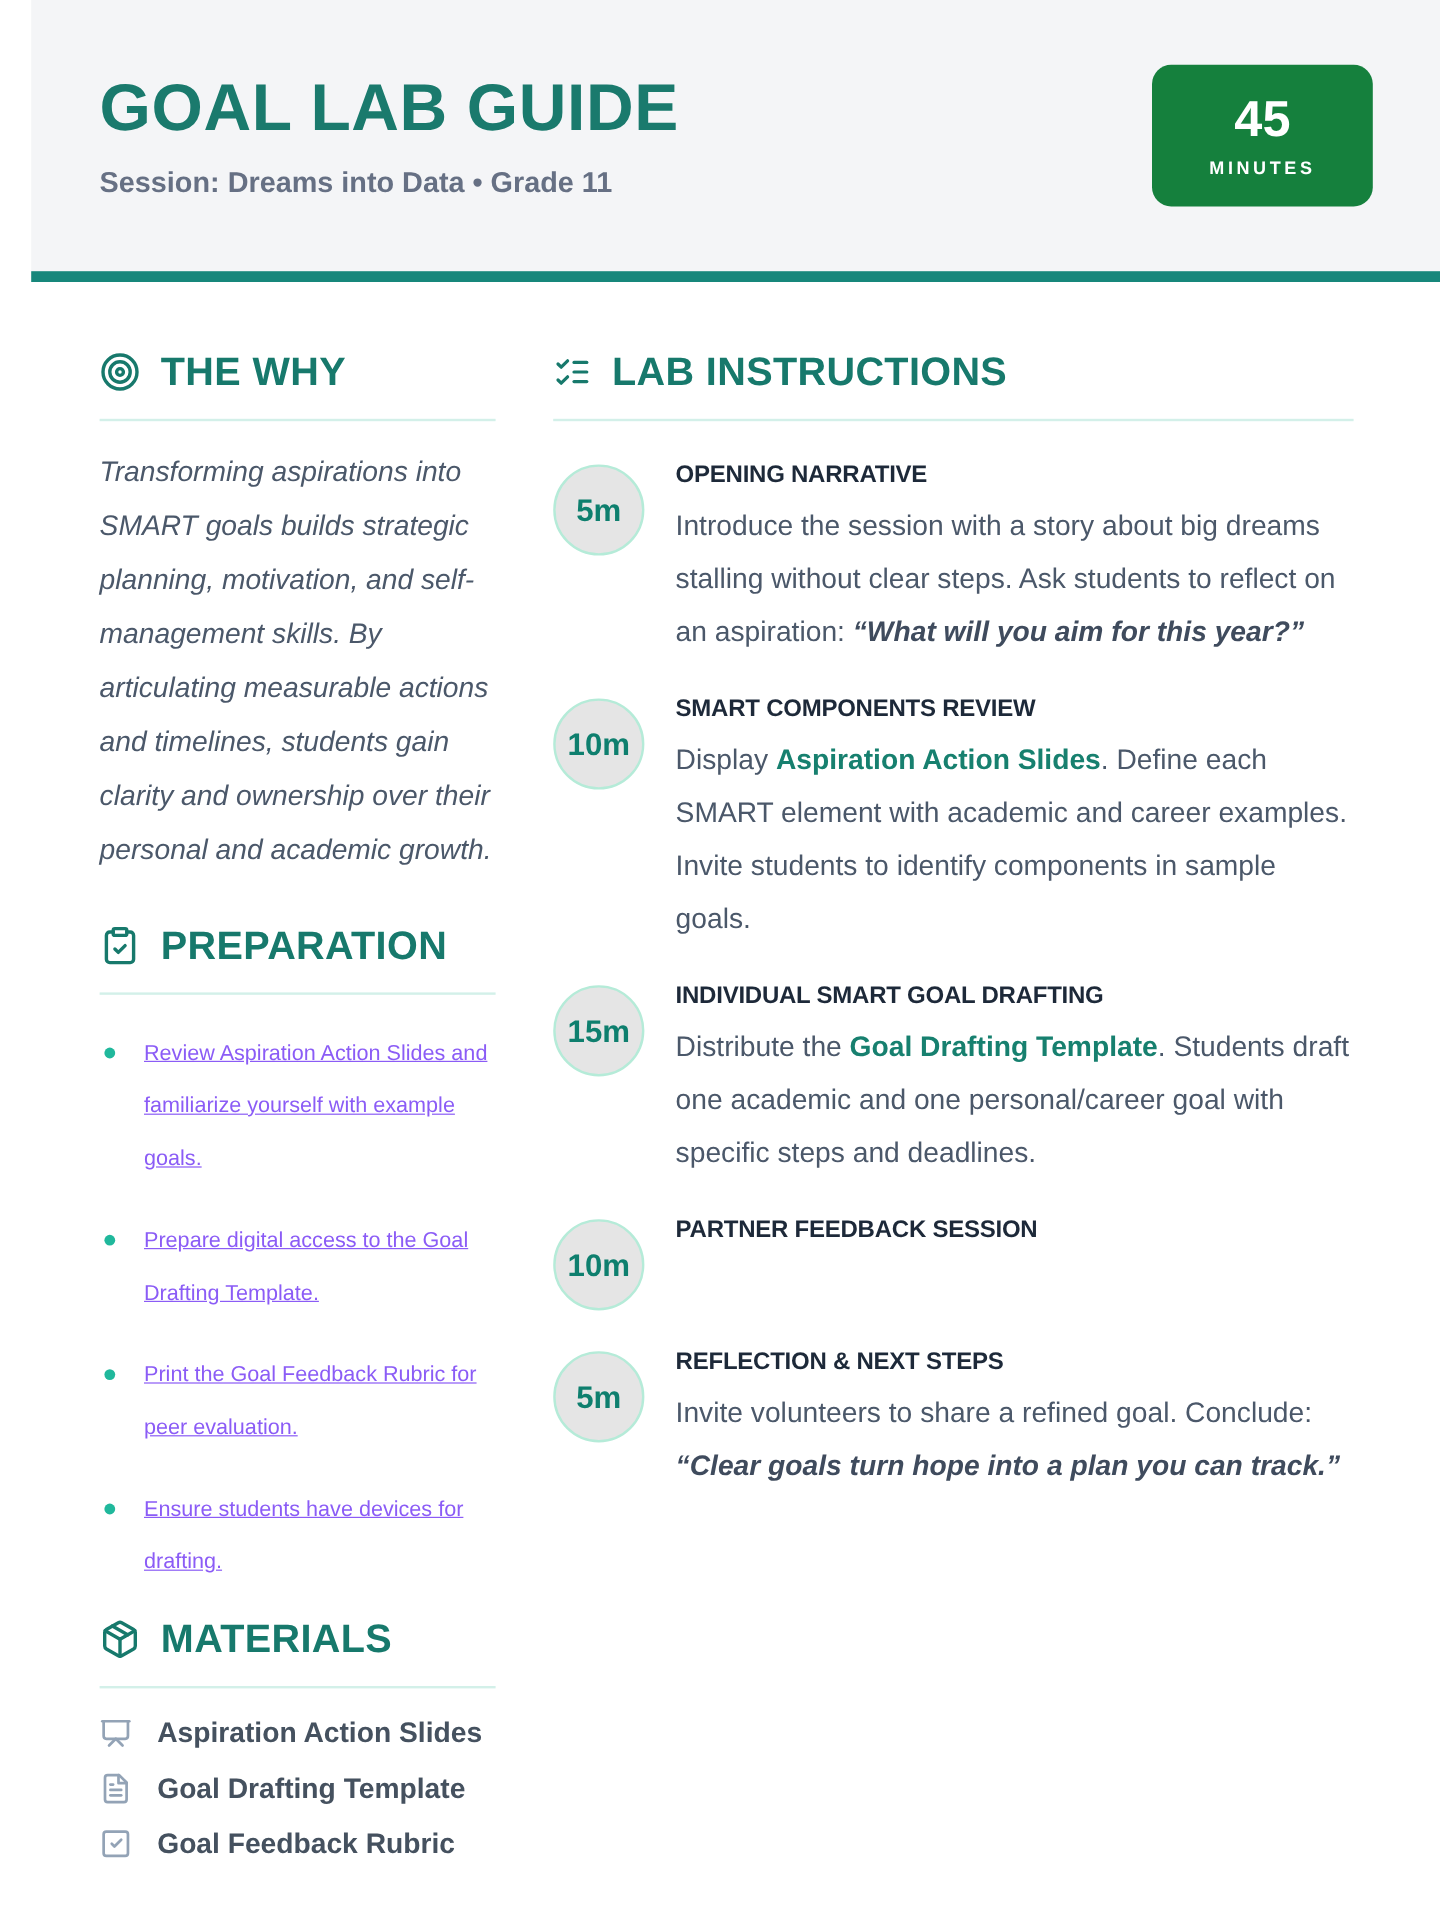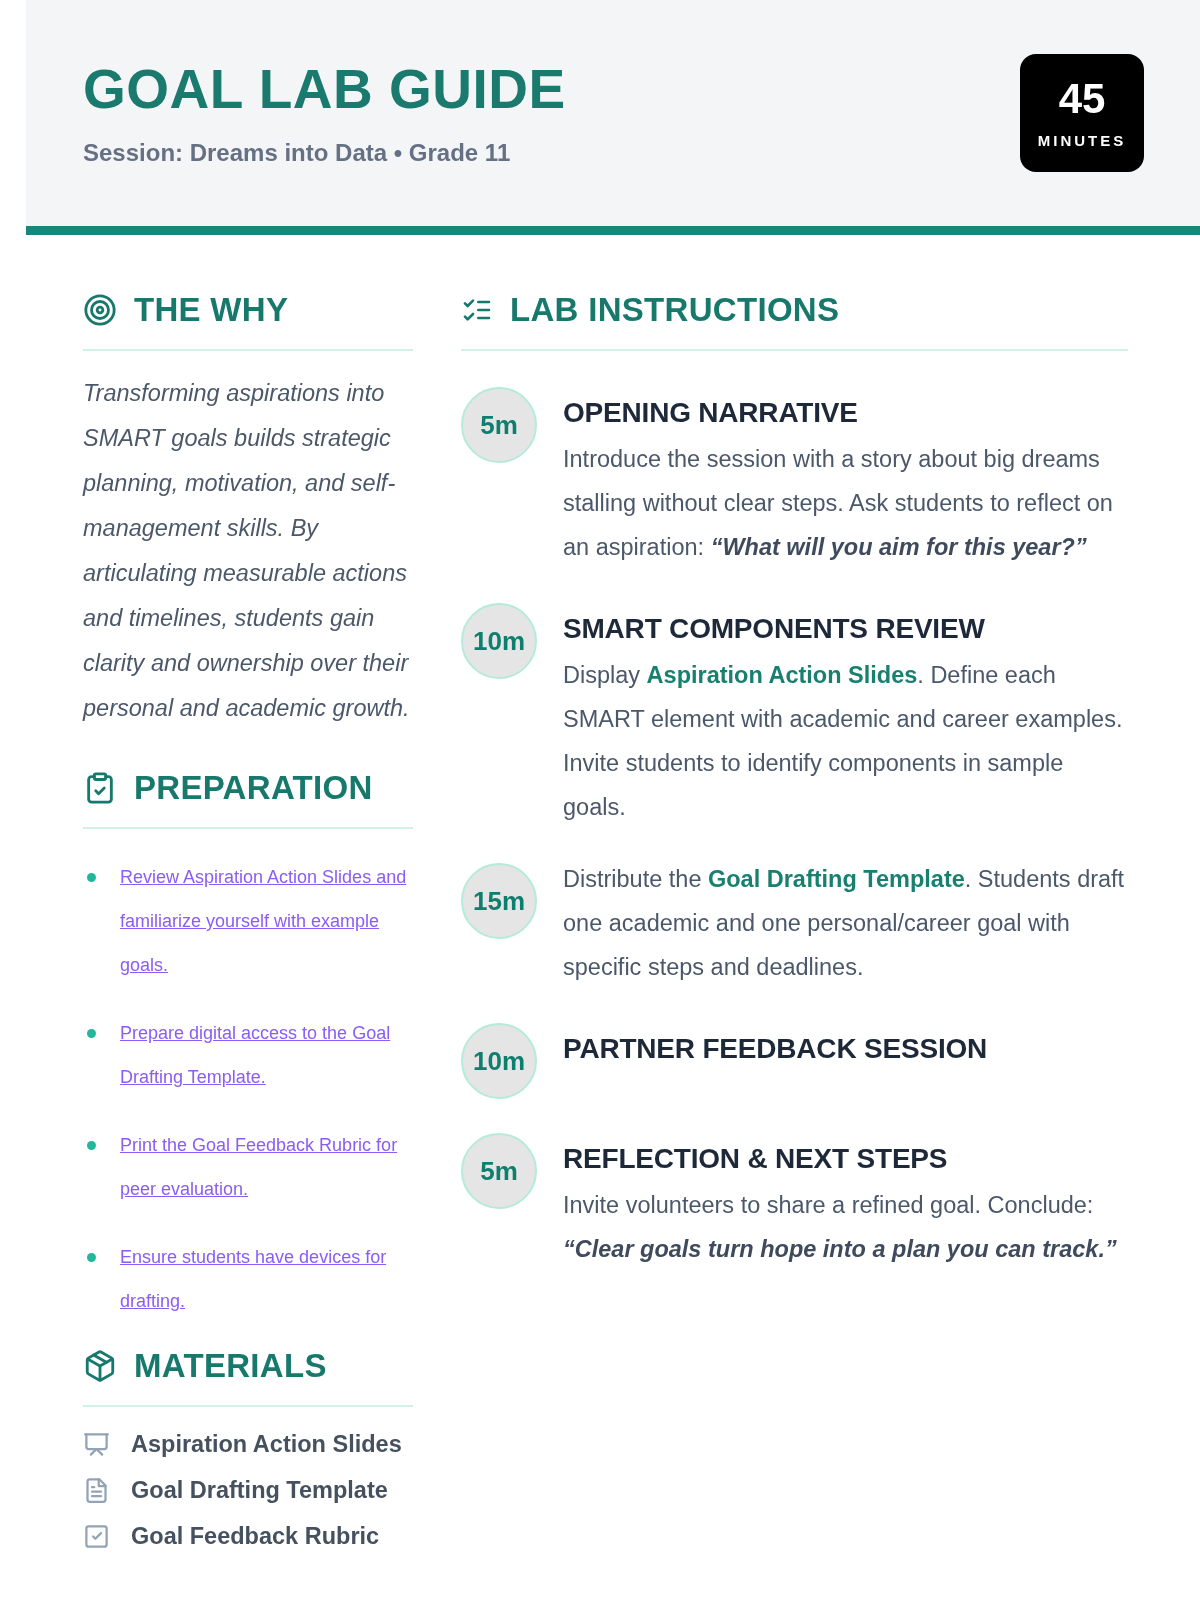--- a/index.html
+++ b/index.html
@@ -28,7 +28,7 @@
     margin-top:22px; font-size:24px; font-weight:600; color:#667084;
   }
   .duration-badge {
-    width:124px; height:118px; background:#000000; border-radius:16px;
+    width:184px; height:118px; background:#15803d; border-radius:16px;
     display:flex; flex-direction:column; align-items:center; justify-content:center;
     color:#ffffff; margin-top:4px; flex:0 0 auto;
   }

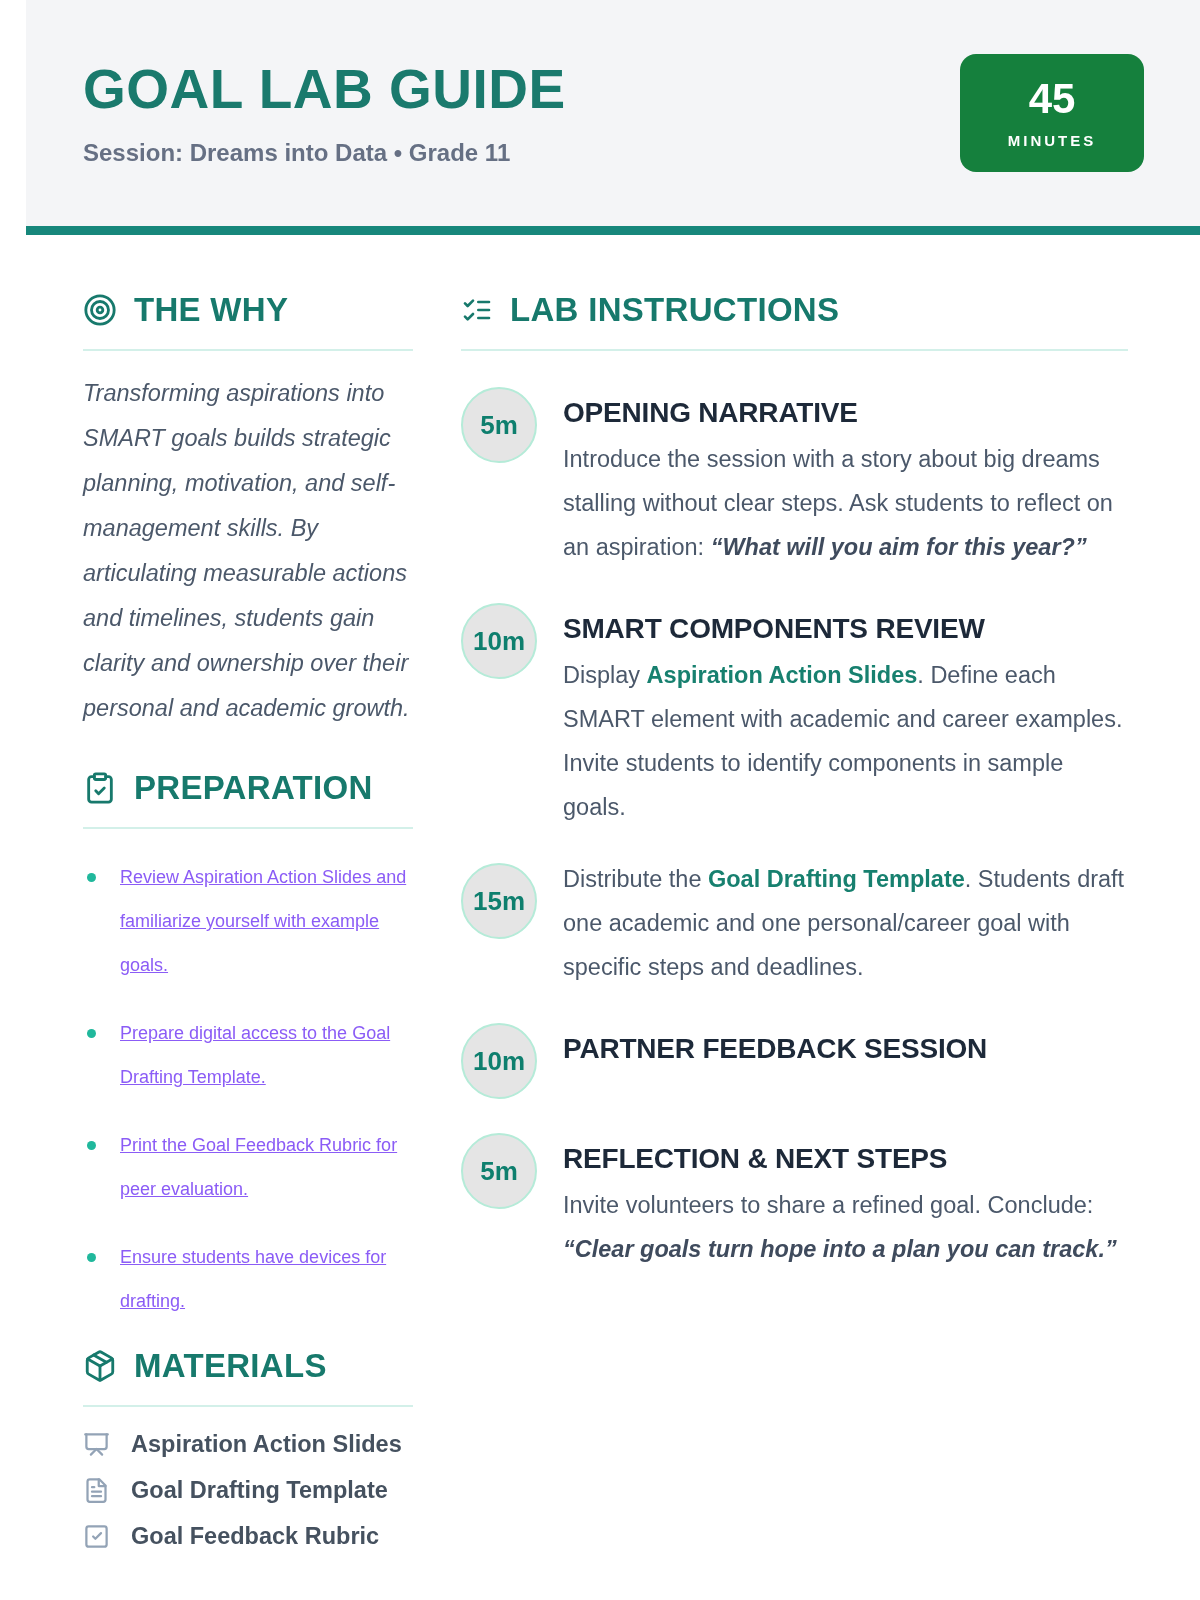--- a/index.html
+++ b/index.html
@@ -81,8 +81,8 @@
     margin-top:6px;
   }
   .step-title {
-    font-size:28px; font-weight:800; color:#1d2939; letter-spacing:-0.2px;
-    margin-bottom:8px; margin-top:16px;
+    font-size:20px; font-weight:800; color:#1d2939; letter-spacing:-0.2px;
+    margin-bottom:8px; margin-top:4px;
   }
   .step-body { font-size:23.5px; line-height:44px; color:#4b586a; }
   .seg-link { color:#17806f; font-weight:700; }

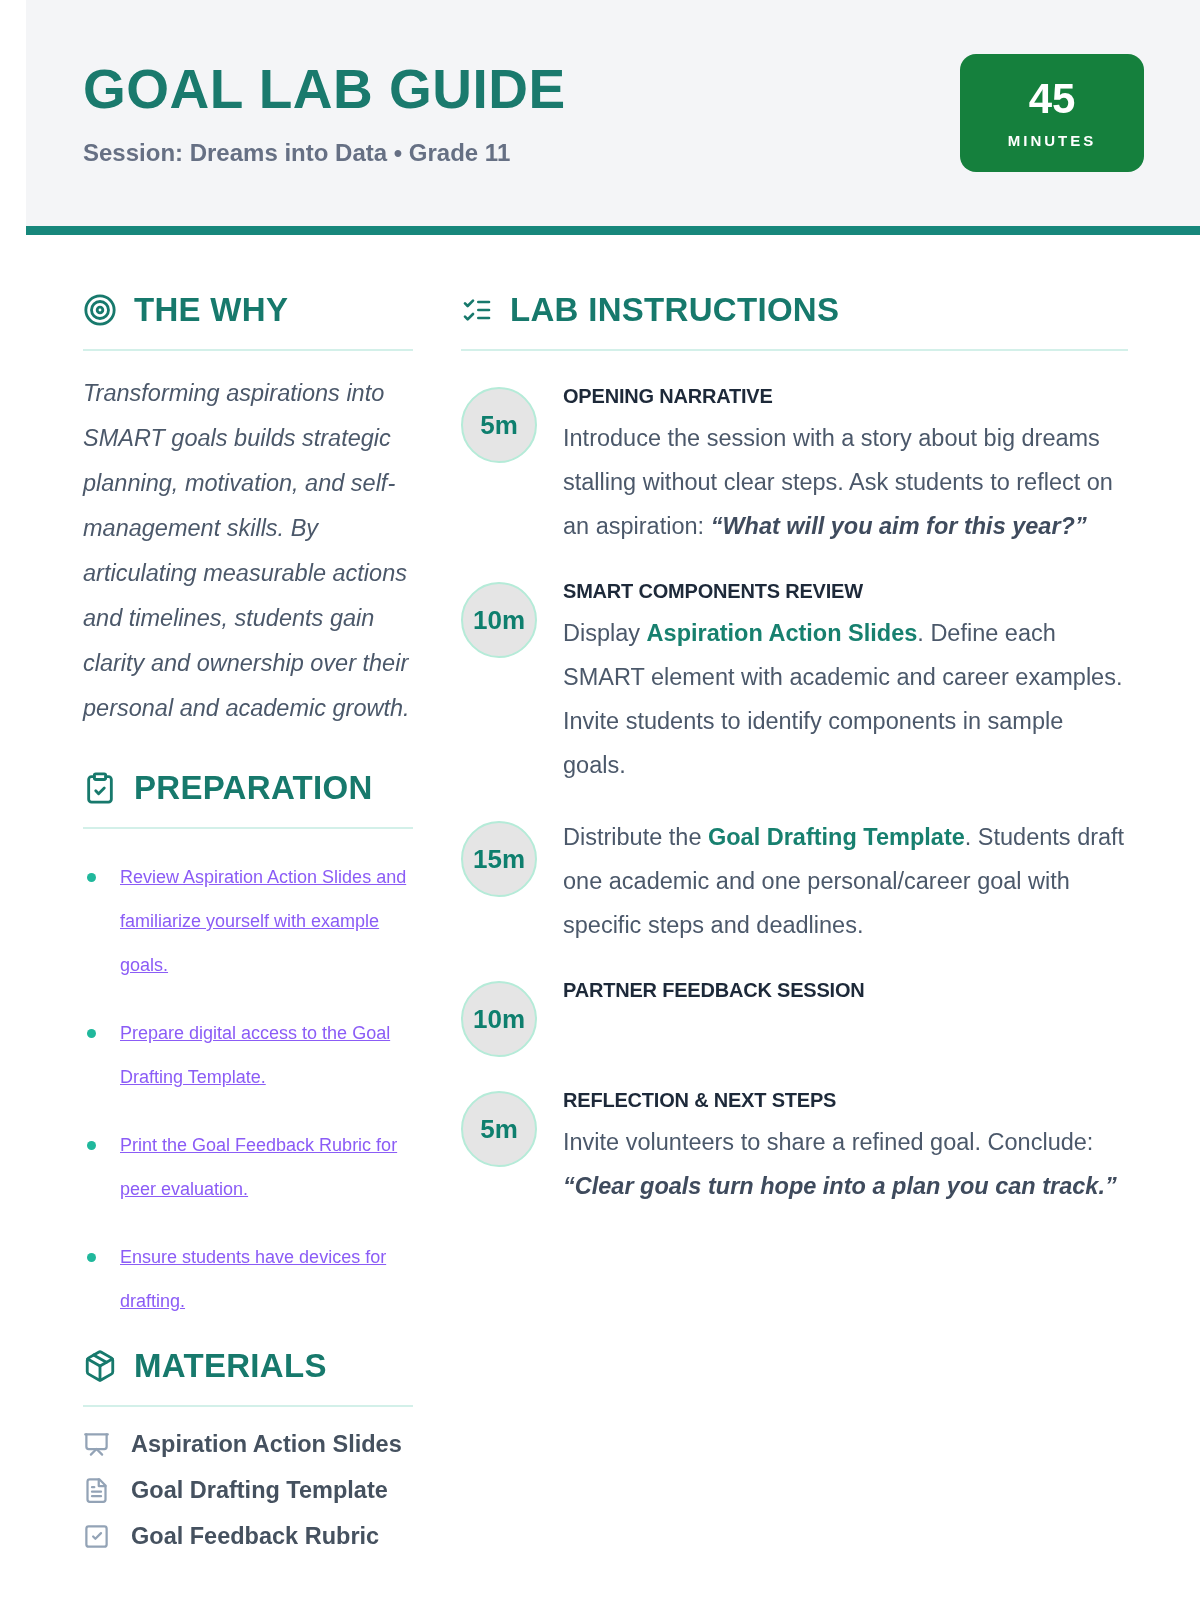--- a/index.html
+++ b/index.html
@@ -214,6 +214,7 @@
         <div class="step">
           <div class="time-badge">15m</div>
           <div>
+            <div class="step-title">INDIVIDUAL SMART GOAL DRAFTING</div>
             <div class="step-body"><span class="seg-plain">Distribute the </span><span class="seg-link">Goal Drafting Template</span><span class="seg-plain">. Students draft one academic and one personal/career goal with specific steps and deadlines.</span></div>
           </div>
         </div>

